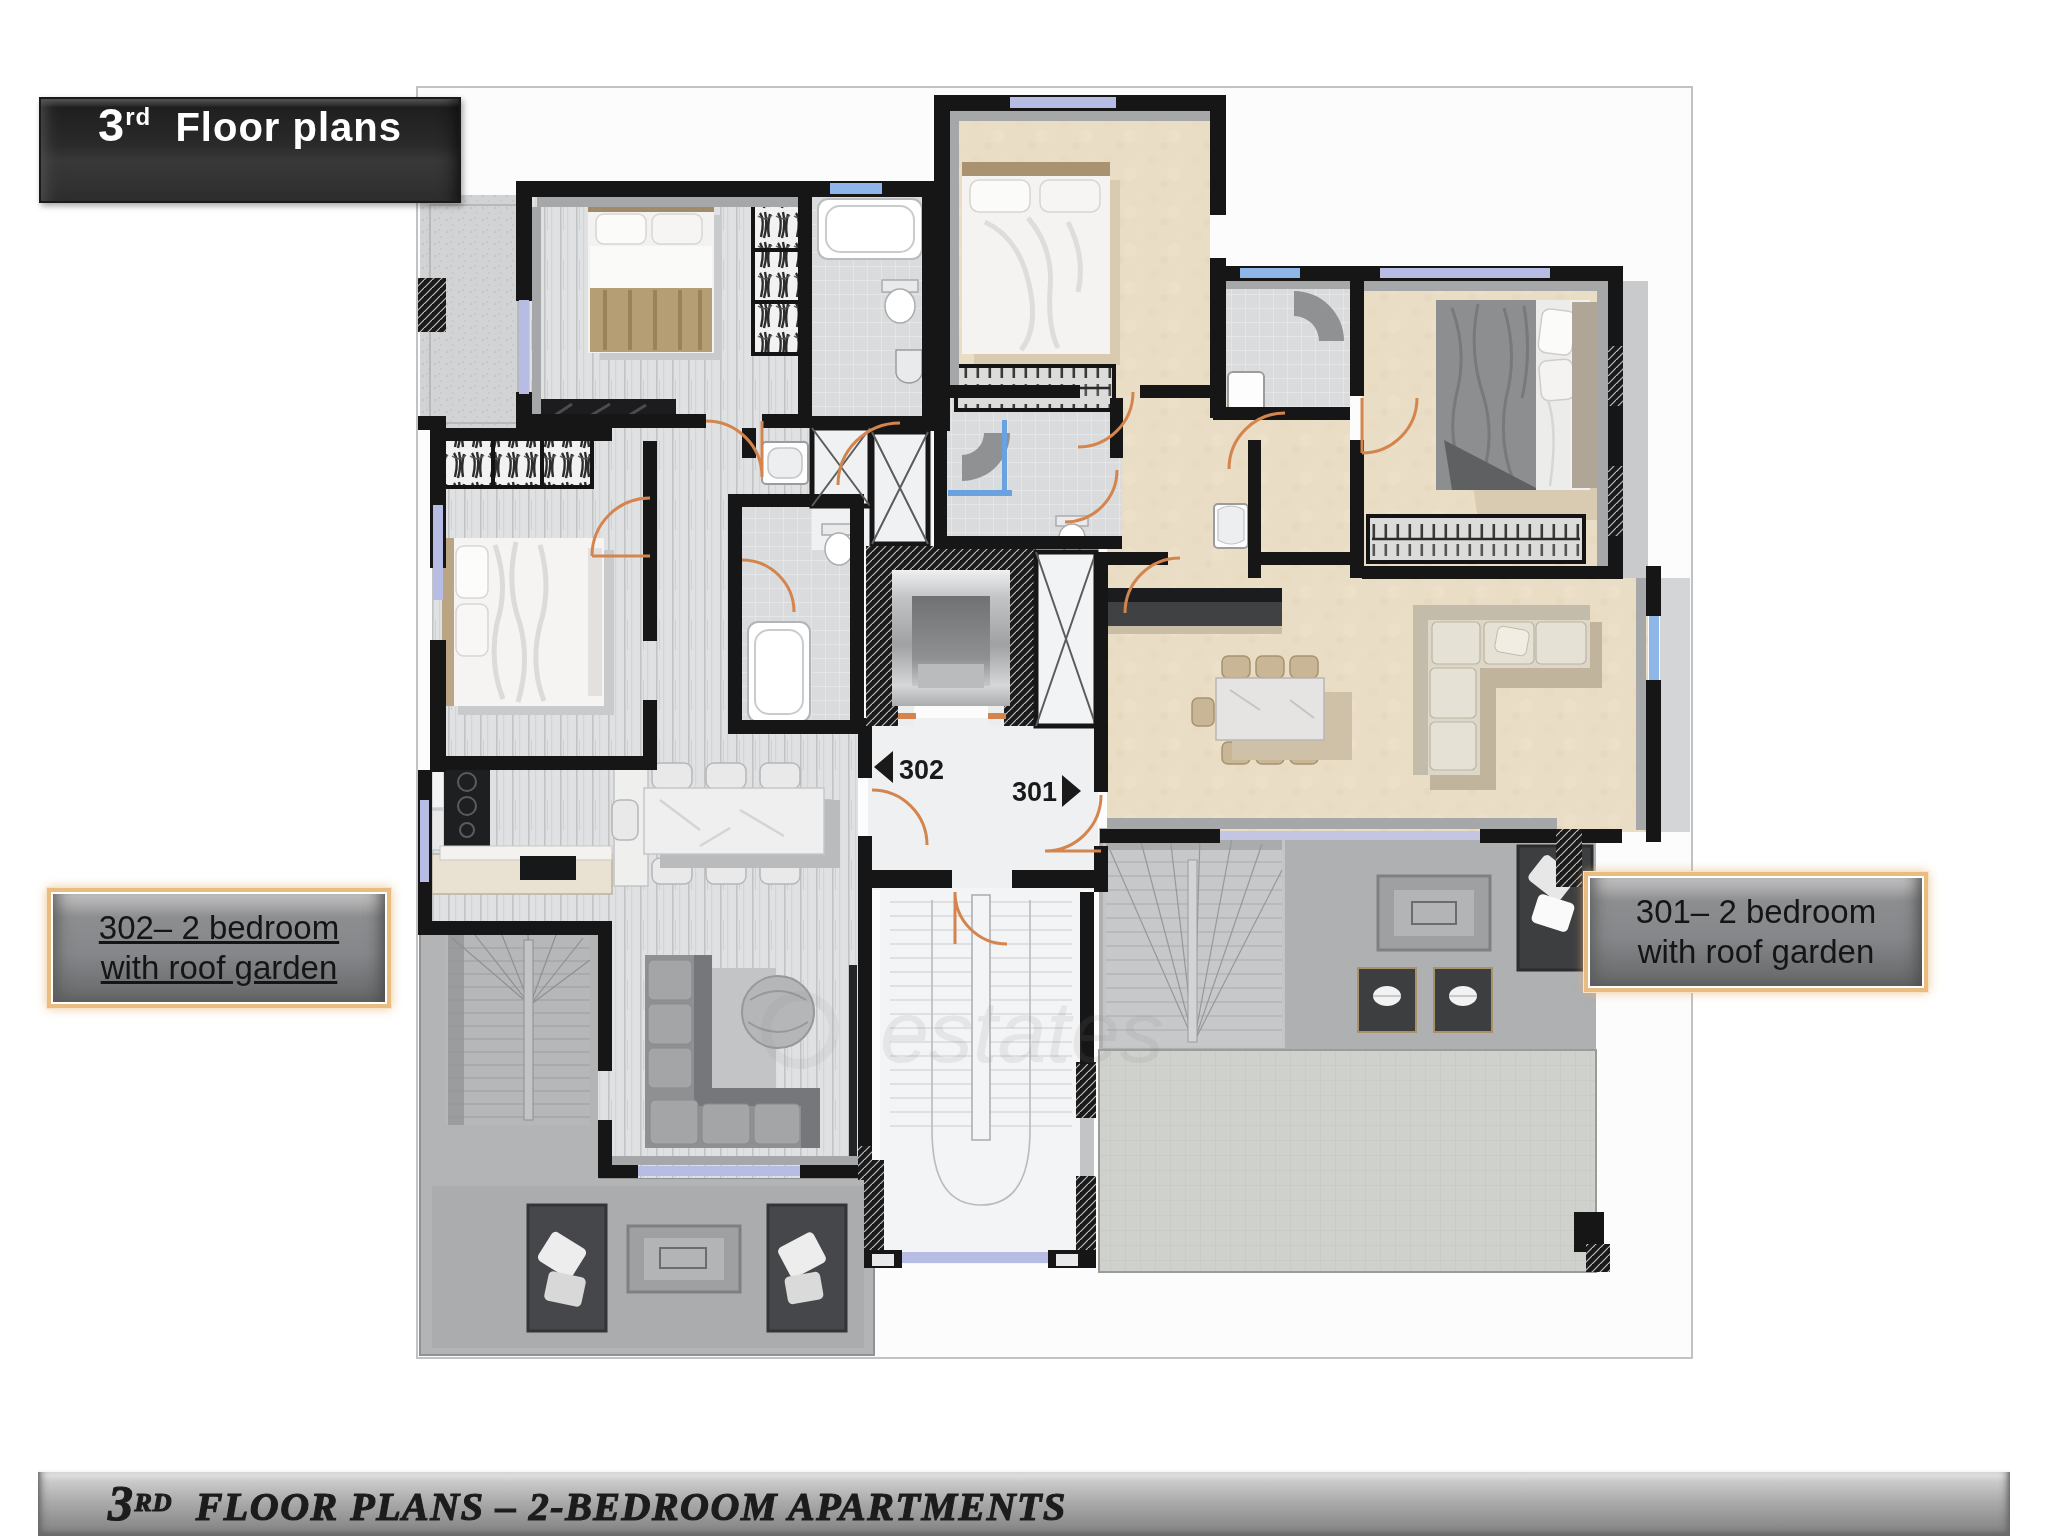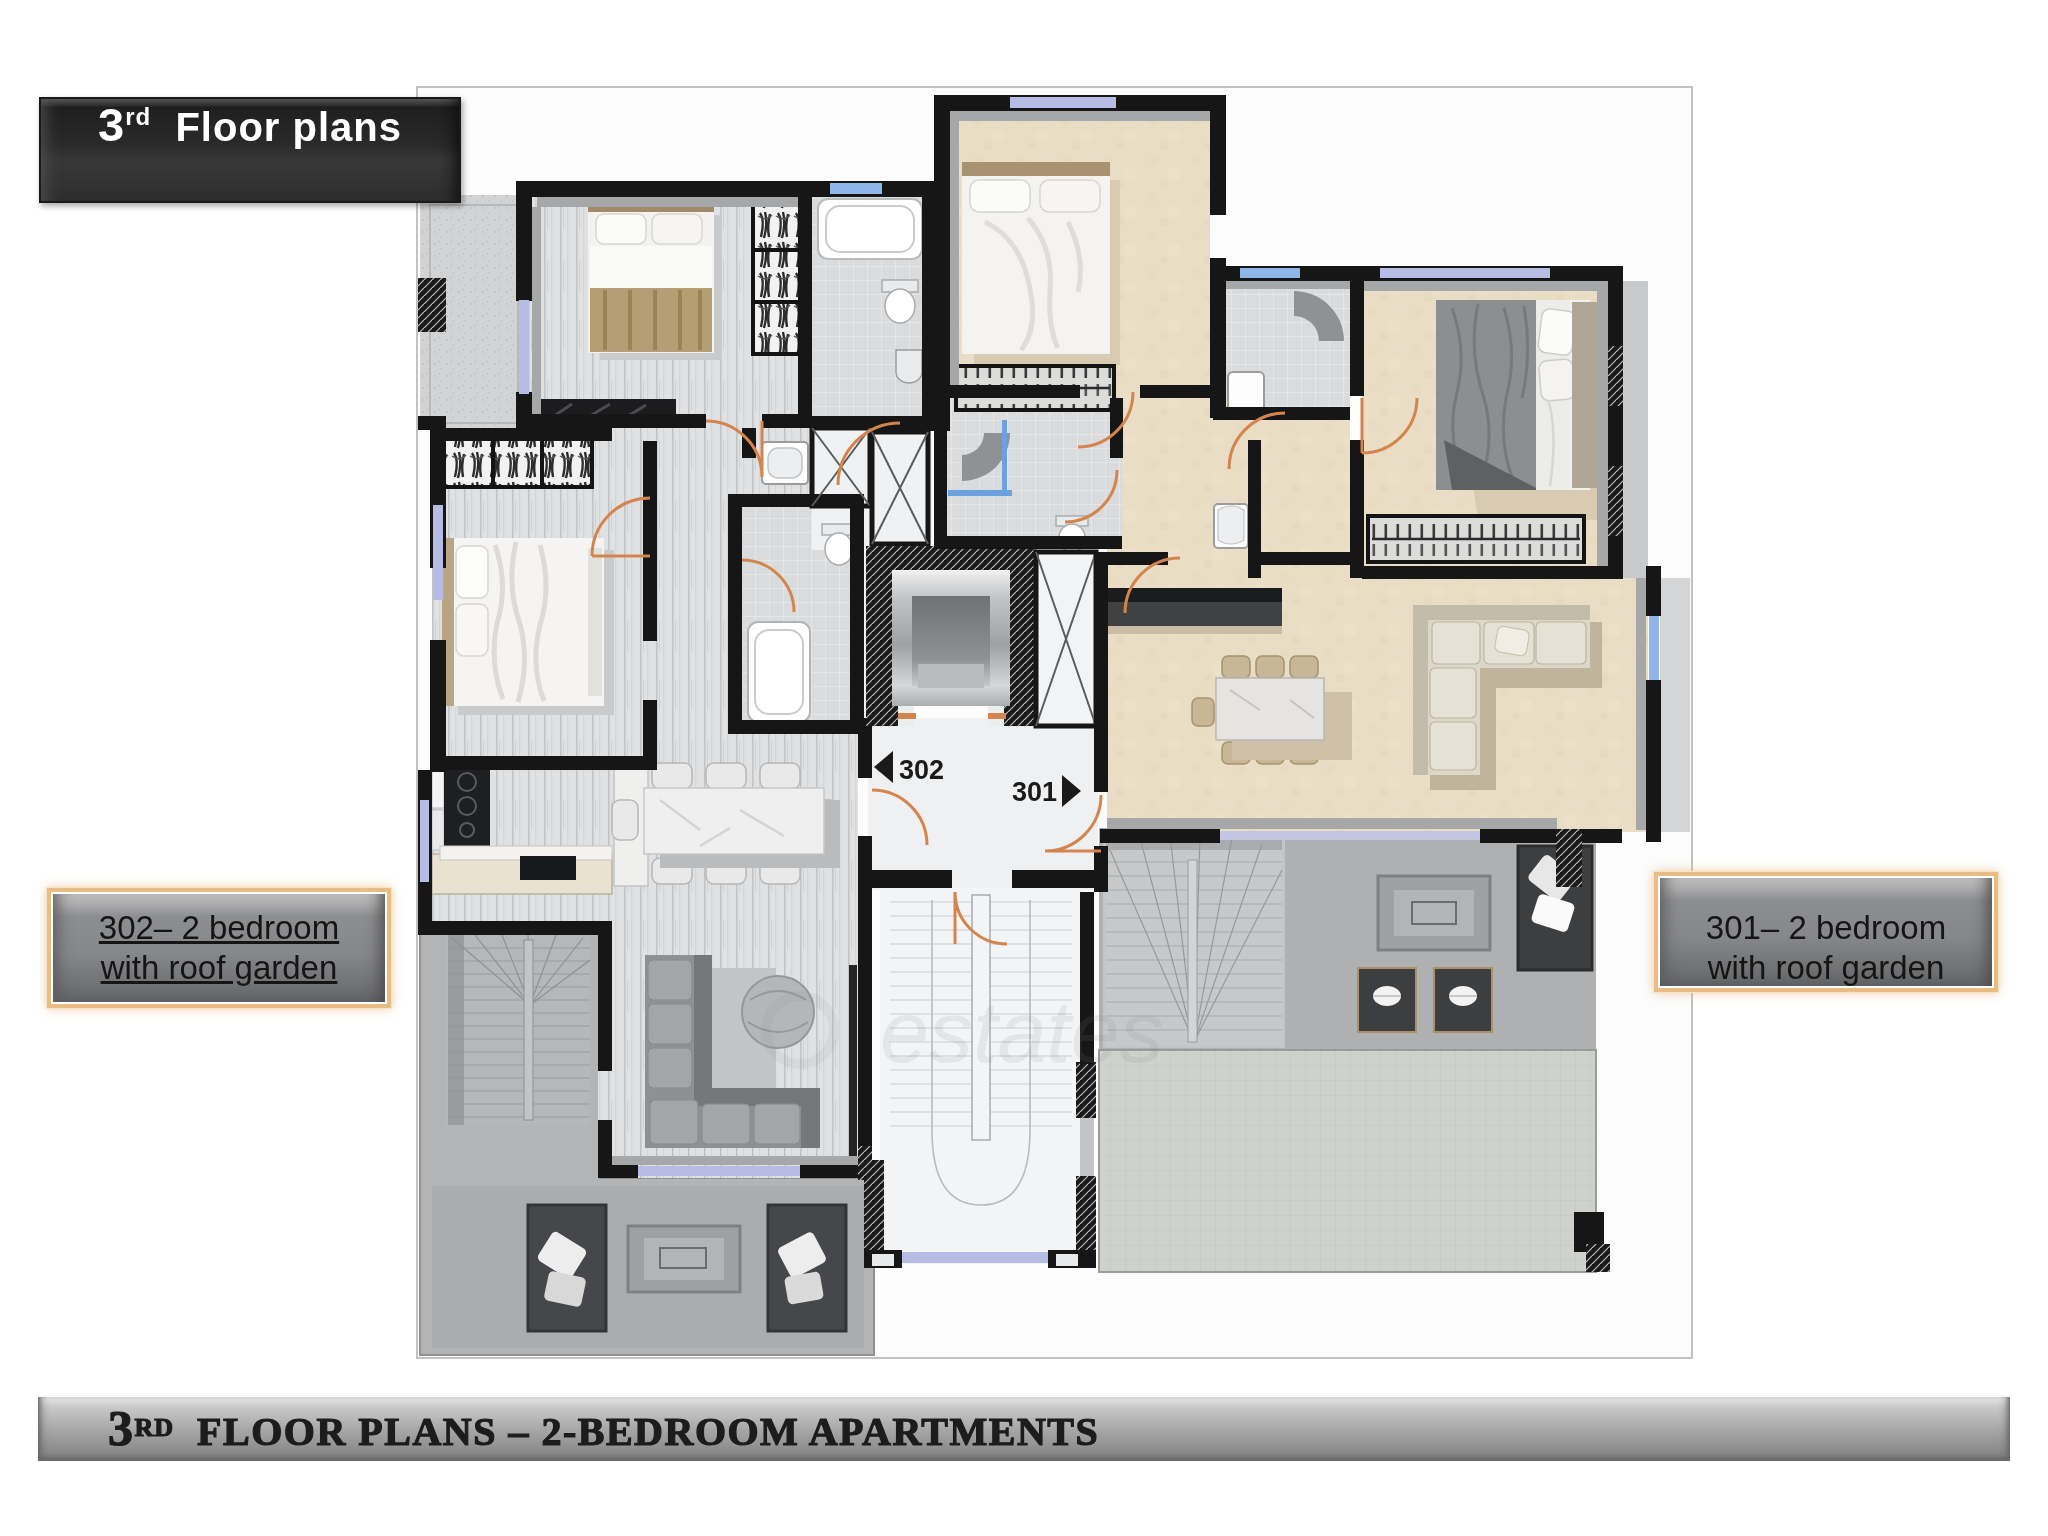--- a/index.html
+++ b/index.html
@@ -17,7 +17,7 @@
     color:#151515;display:flex;align-items:center;justify-content:center;text-align:center;}
   .labelbox .txt{font-size:33px;line-height:1.22;}
   .box302{left:47px;top:888px;text-decoration:underline;}
-  .box301{left:1654px;top:872px;align-items:flex-end;}
+  .box301{left:1584px;top:872px;}
   .banner{position:absolute;left:38px;top:1395px;width:1972px;height:66px;
     background:linear-gradient(180deg,#efefef 0%,#c9c9c9 18%,#a9a9a9 50%,#8e8e8e 82%,#7a7a7a 100%);
     box-shadow:inset 0 2px 0 #f8f8f8, inset 0 -3px 4px #6a6a6a, inset 6px 0 8px -4px #5e5e5e, inset -6px 0 8px -4px #5e5e5e;

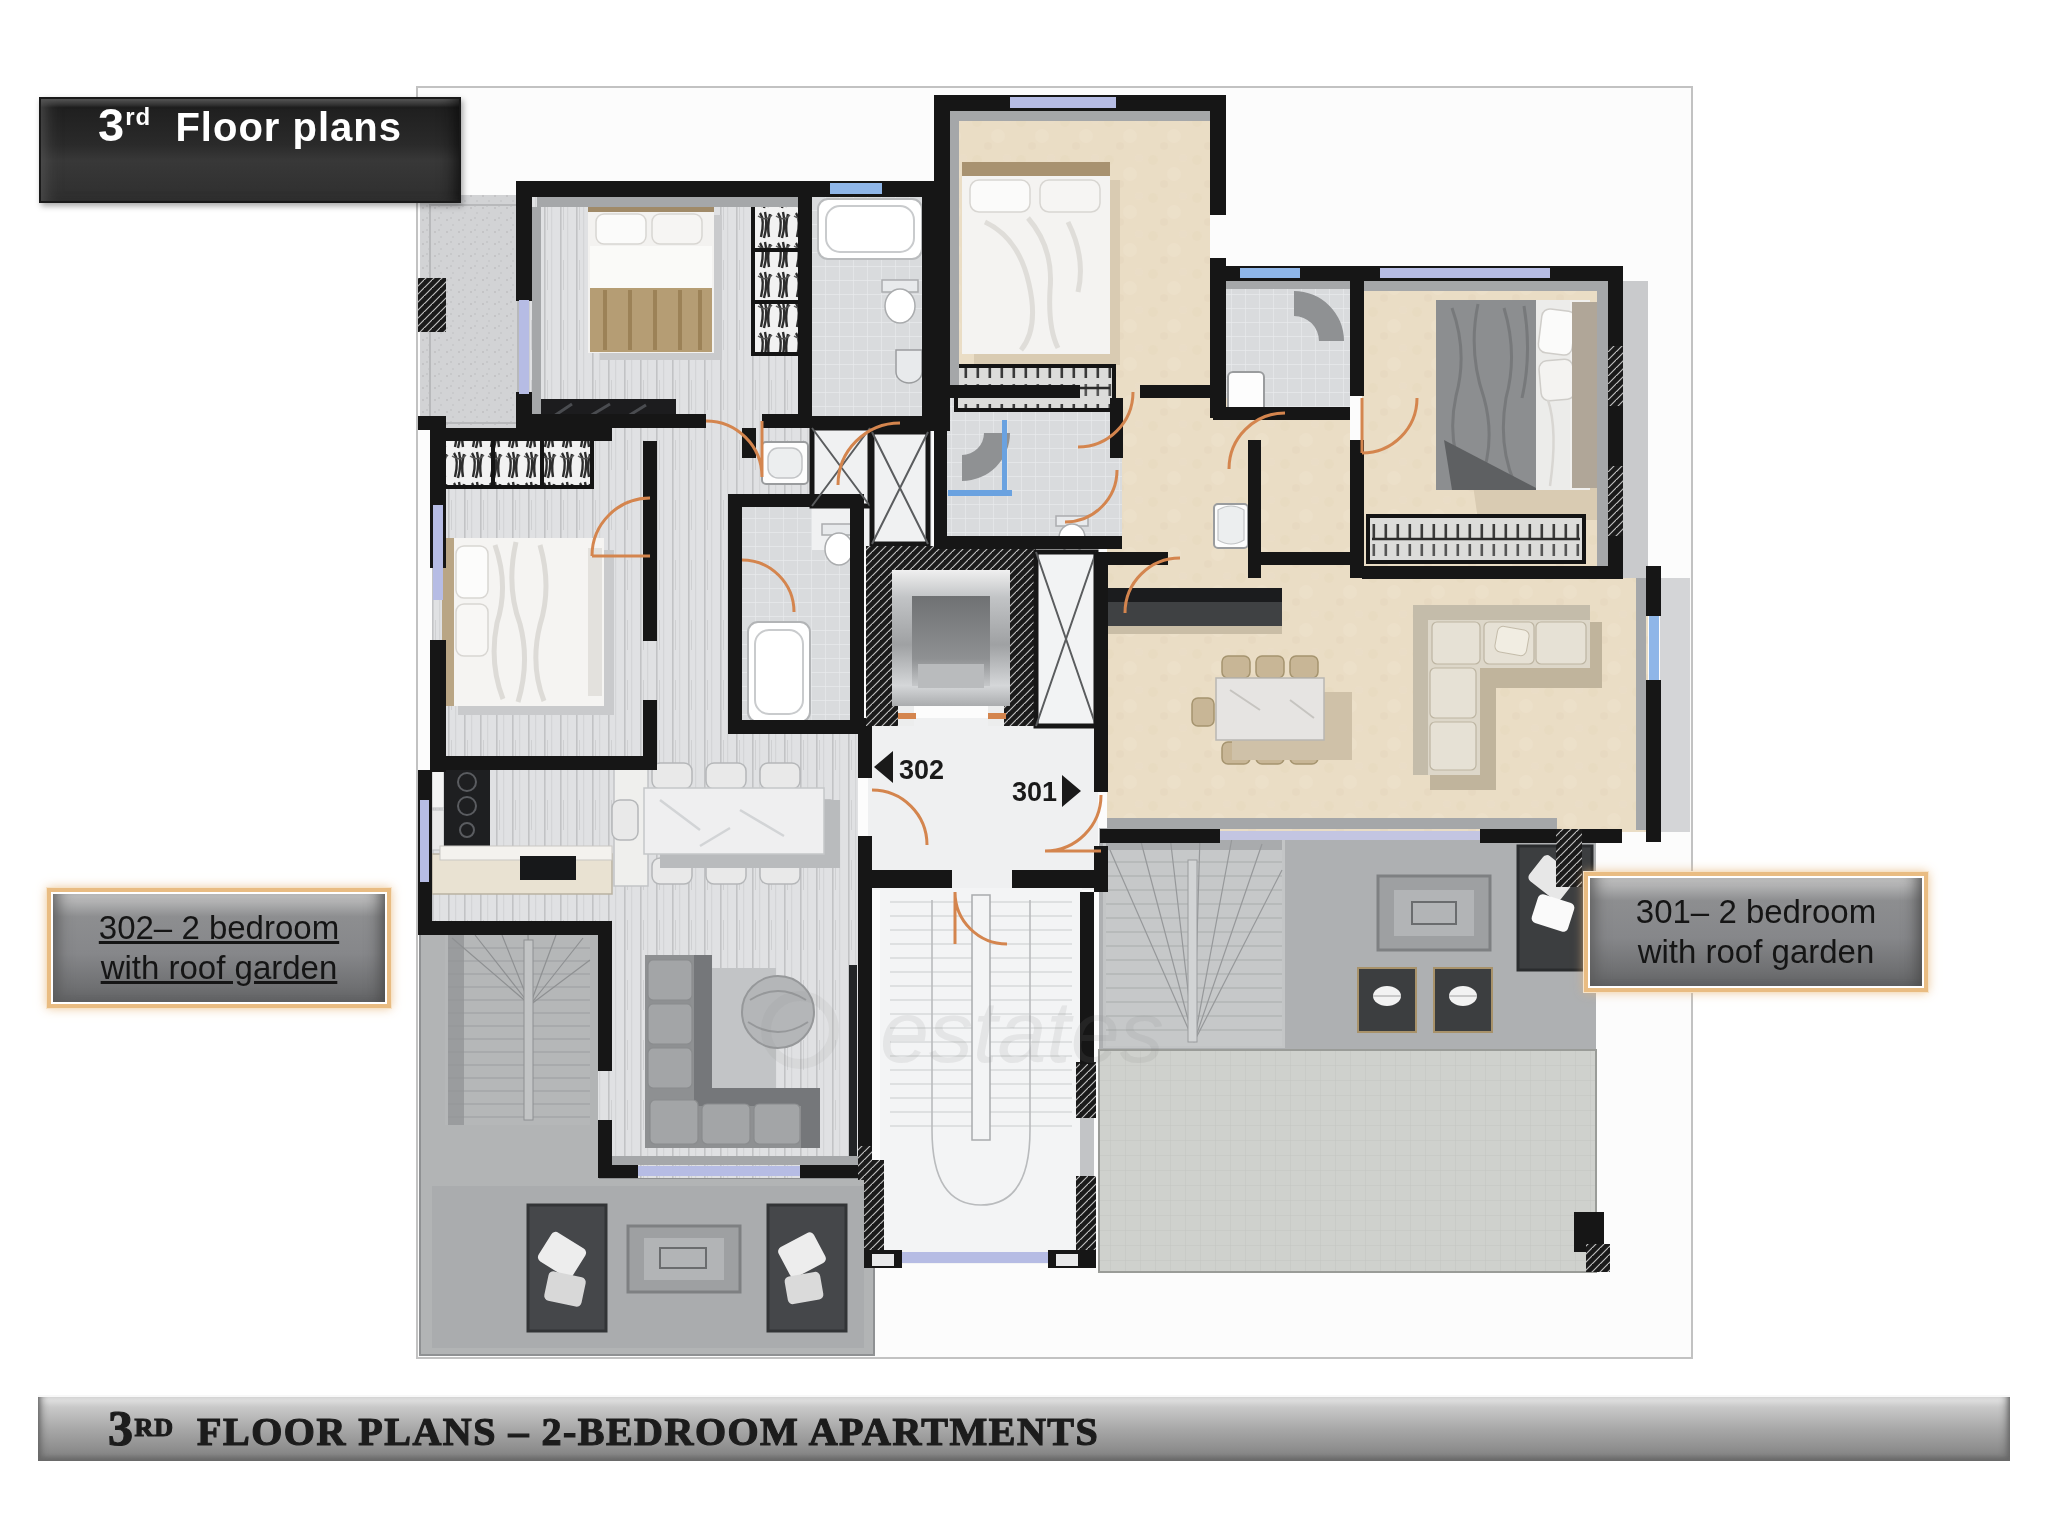--- a/index.html
+++ b/index.html
@@ -18,10 +18,10 @@
   .labelbox .txt{font-size:33px;line-height:1.22;}
   .box302{left:47px;top:888px;text-decoration:underline;}
   .box301{left:1584px;top:872px;}
-  .banner{position:absolute;left:38px;top:1395px;width:1972px;height:66px;
+  .banner{position:absolute;left:38px;top:1470px;width:1972px;height:66px;
     background:linear-gradient(180deg,#efefef 0%,#c9c9c9 18%,#a9a9a9 50%,#8e8e8e 82%,#7a7a7a 100%);
     box-shadow:inset 0 2px 0 #f8f8f8, inset 0 -3px 4px #6a6a6a, inset 6px 0 8px -4px #5e5e5e, inset -6px 0 8px -4px #5e5e5e;
-    display:flex;align-items:center;}
+    display:flex;align-items:center;font-style:italic;}
   .banner .btxt{font-family:"Liberation Serif", serif;font-weight:bold;color:#1c1c1c;
     font-size:40px;letter-spacing:1.5px;margin-left:70px;-webkit-text-stroke:1.2px #1c1c1c;white-space:nowrap;}
   .banner .btxt .big{font-size:50px;}

